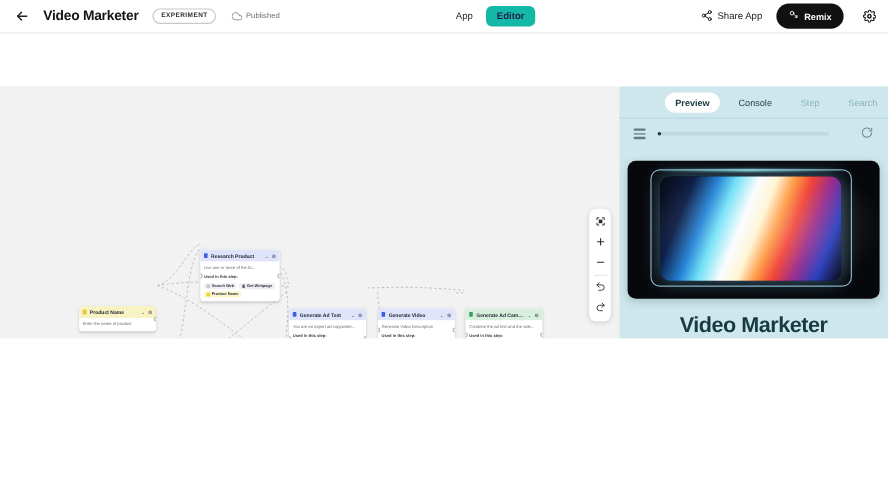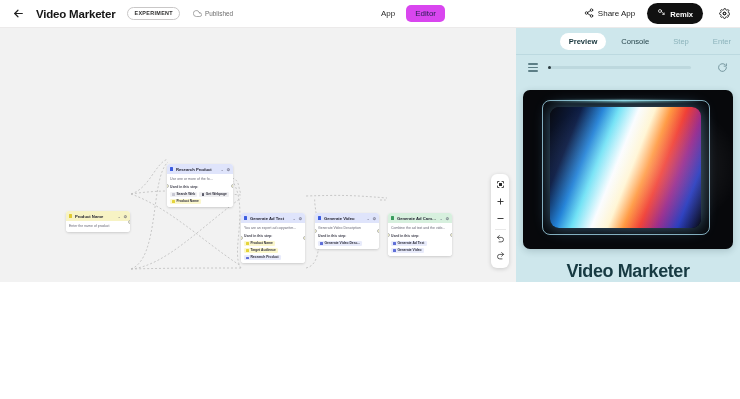--- a/index.html
+++ b/index.html
@@ -8,7 +8,7 @@
     font-family: "Liberation Sans", sans-serif;
     background: #ffffff; overflow: hidden;
   }
-  #app { position: relative; width: 740px; height: 282px; display: flex; flex-direction: column; }
+  #app { position: relative; width: 740px; height: 282px; display: flex; flex-direction: column; gap: 44px; }
 
   
   .topbar {

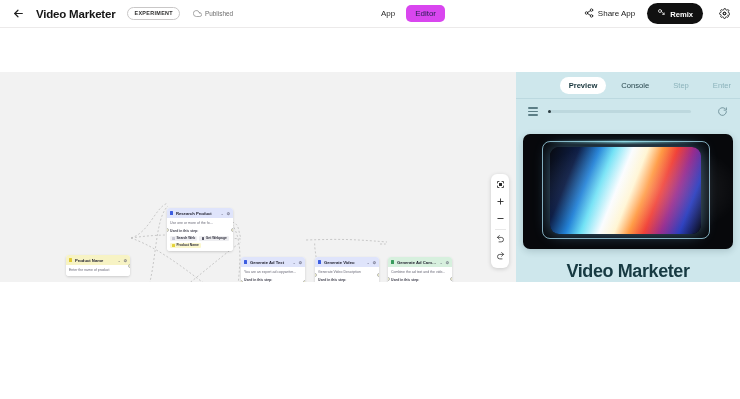--- a/index.html
+++ b/index.html
@@ -41,7 +41,7 @@
     cursor: pointer; white-space: nowrap; background: transparent;
     border: none; font-family: inherit; font-weight: 500;
   }
-  .seg-btn.active { background: #d946ef; color: #231d4f; font-weight: normal; }
+  .seg-btn.active { background: #14b8a6; color: #231d4f; font-weight: bold; }
   .share {
     display: flex; align-items: center; gap: 4px; cursor: pointer;
     font-size: 8px; color: #1b1b1b; font-weight: 500; margin-right: 4px;

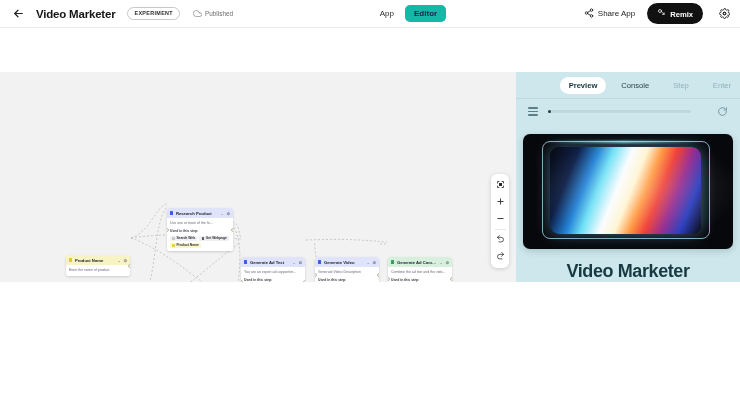--- a/index.html
+++ b/index.html
@@ -485,7 +485,7 @@
         <div class="ptab active">Preview</div>
         <div class="ptab">Console</div>
         <div class="ptab dim">Step</div>
-        <div class="ptab dim">Enter</div>
+        <div class="ptab dim">Search</div>
       </div>
 
       <div class="panel-ctrl">

